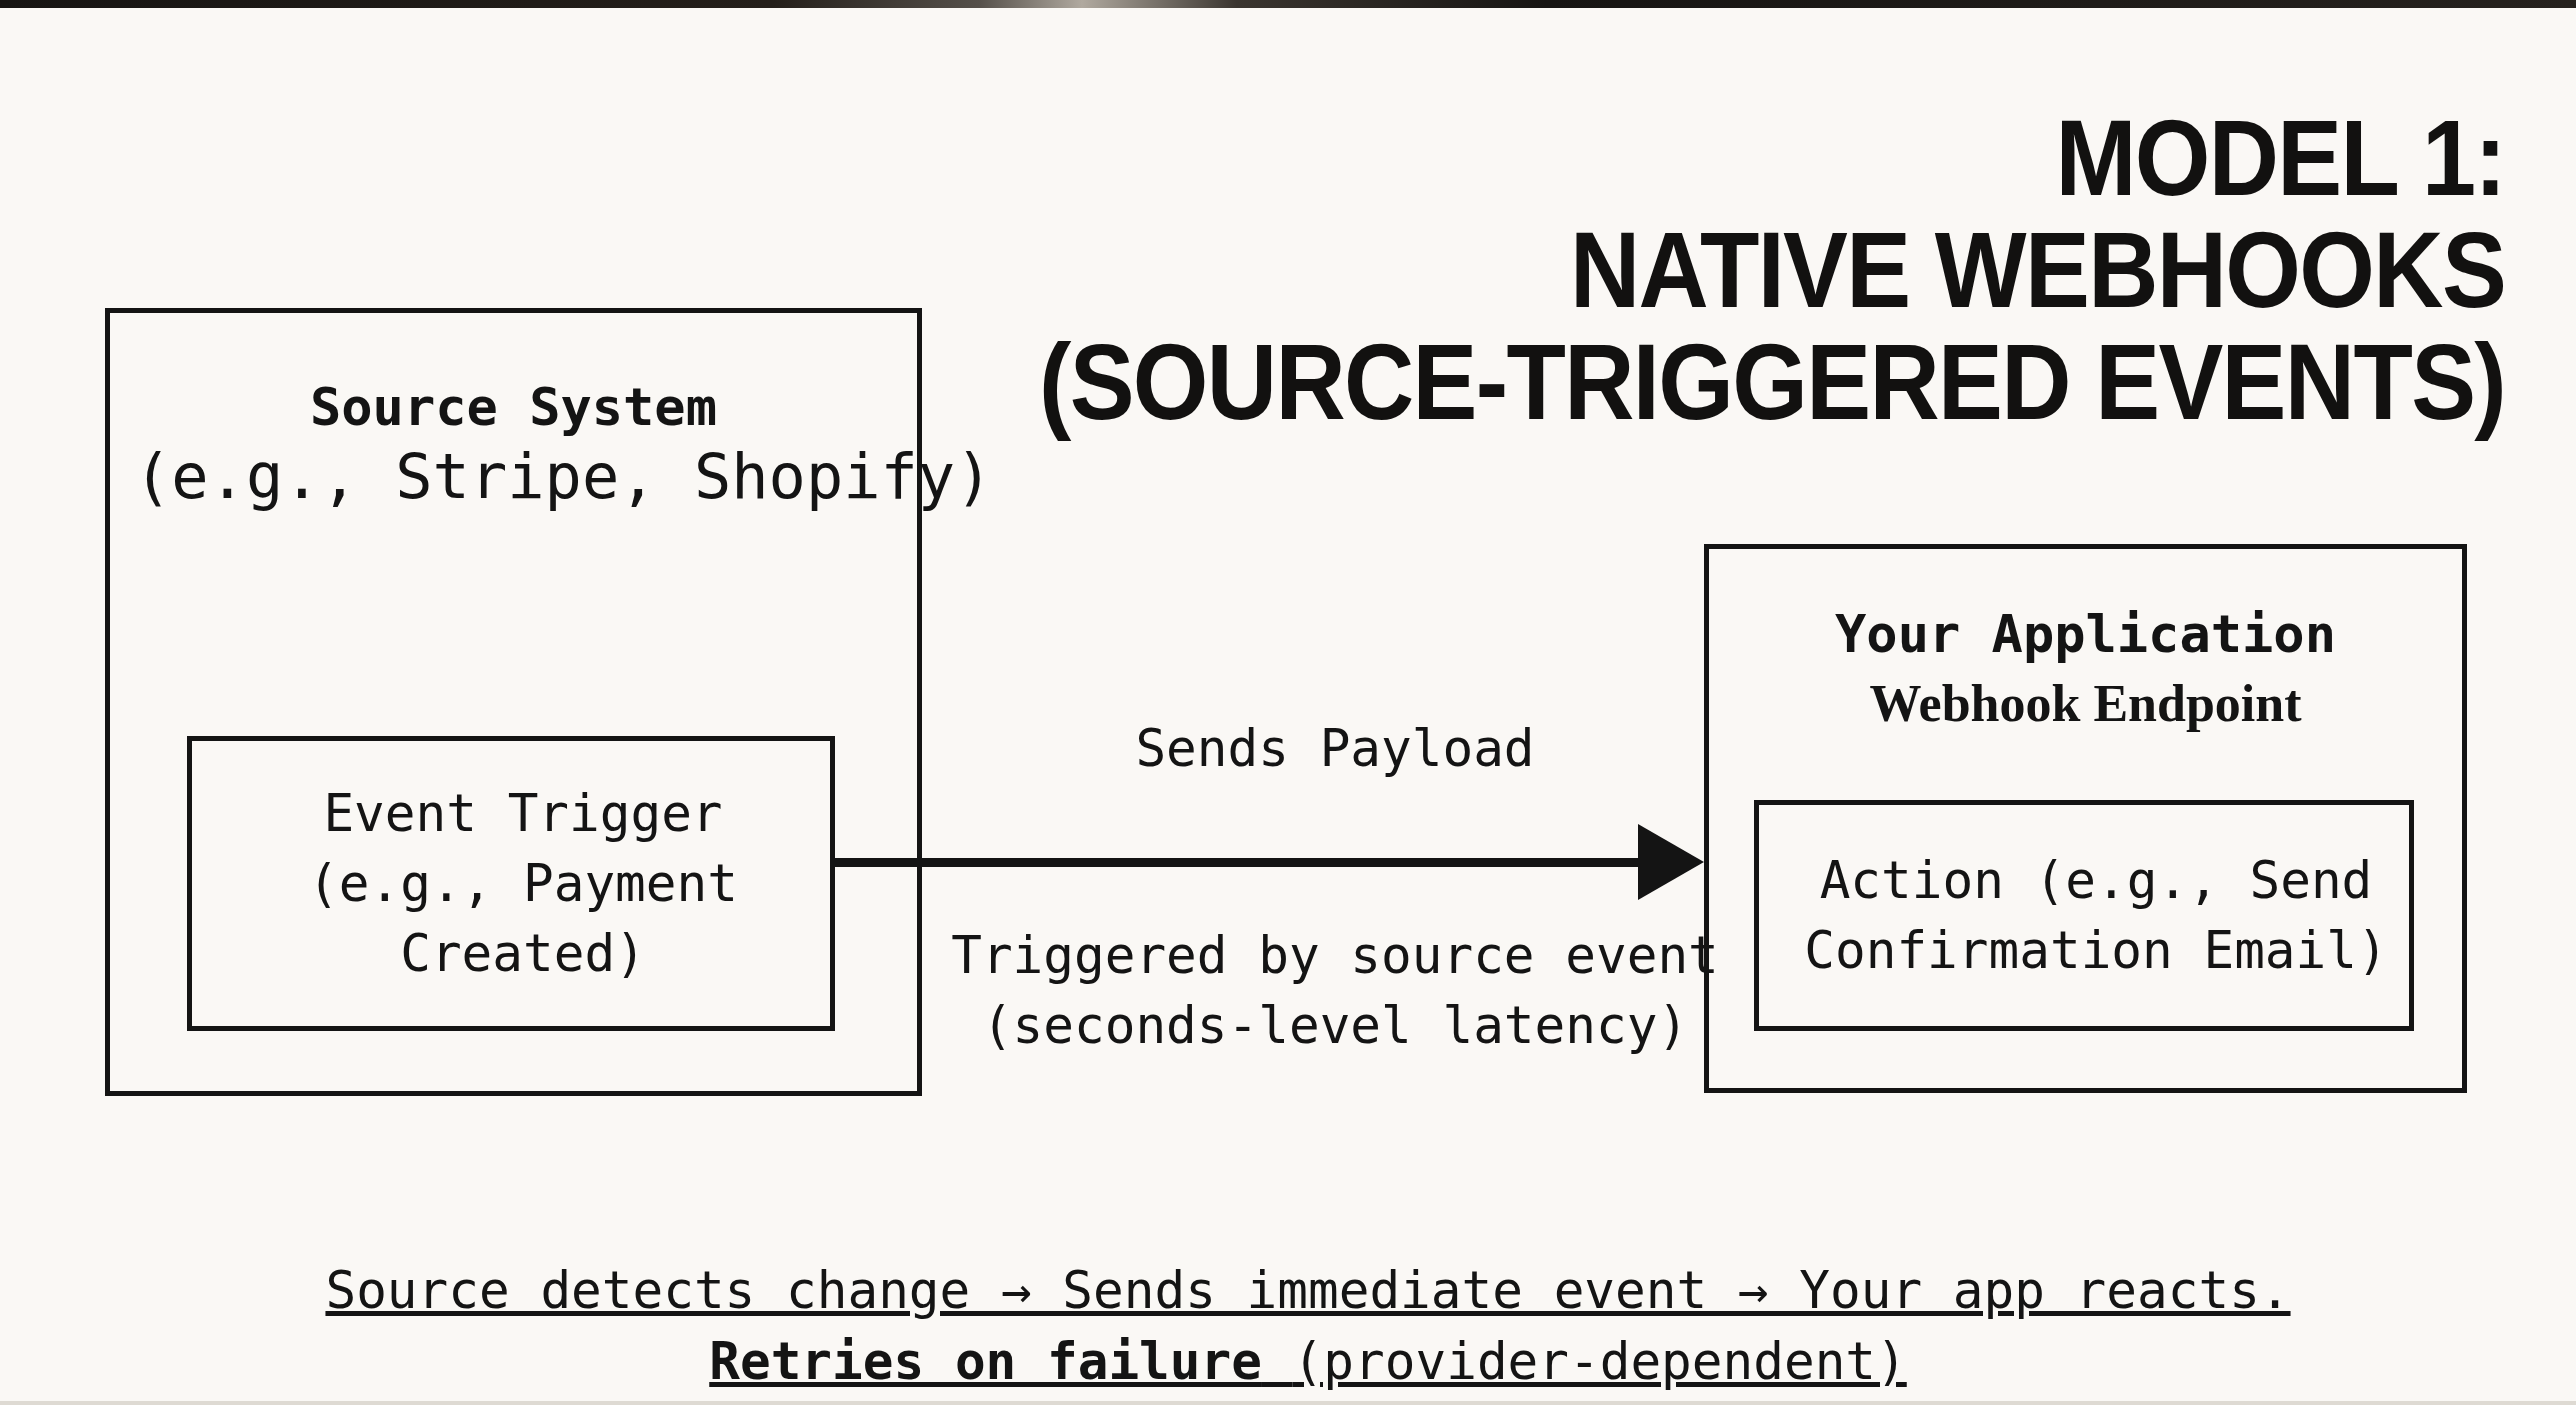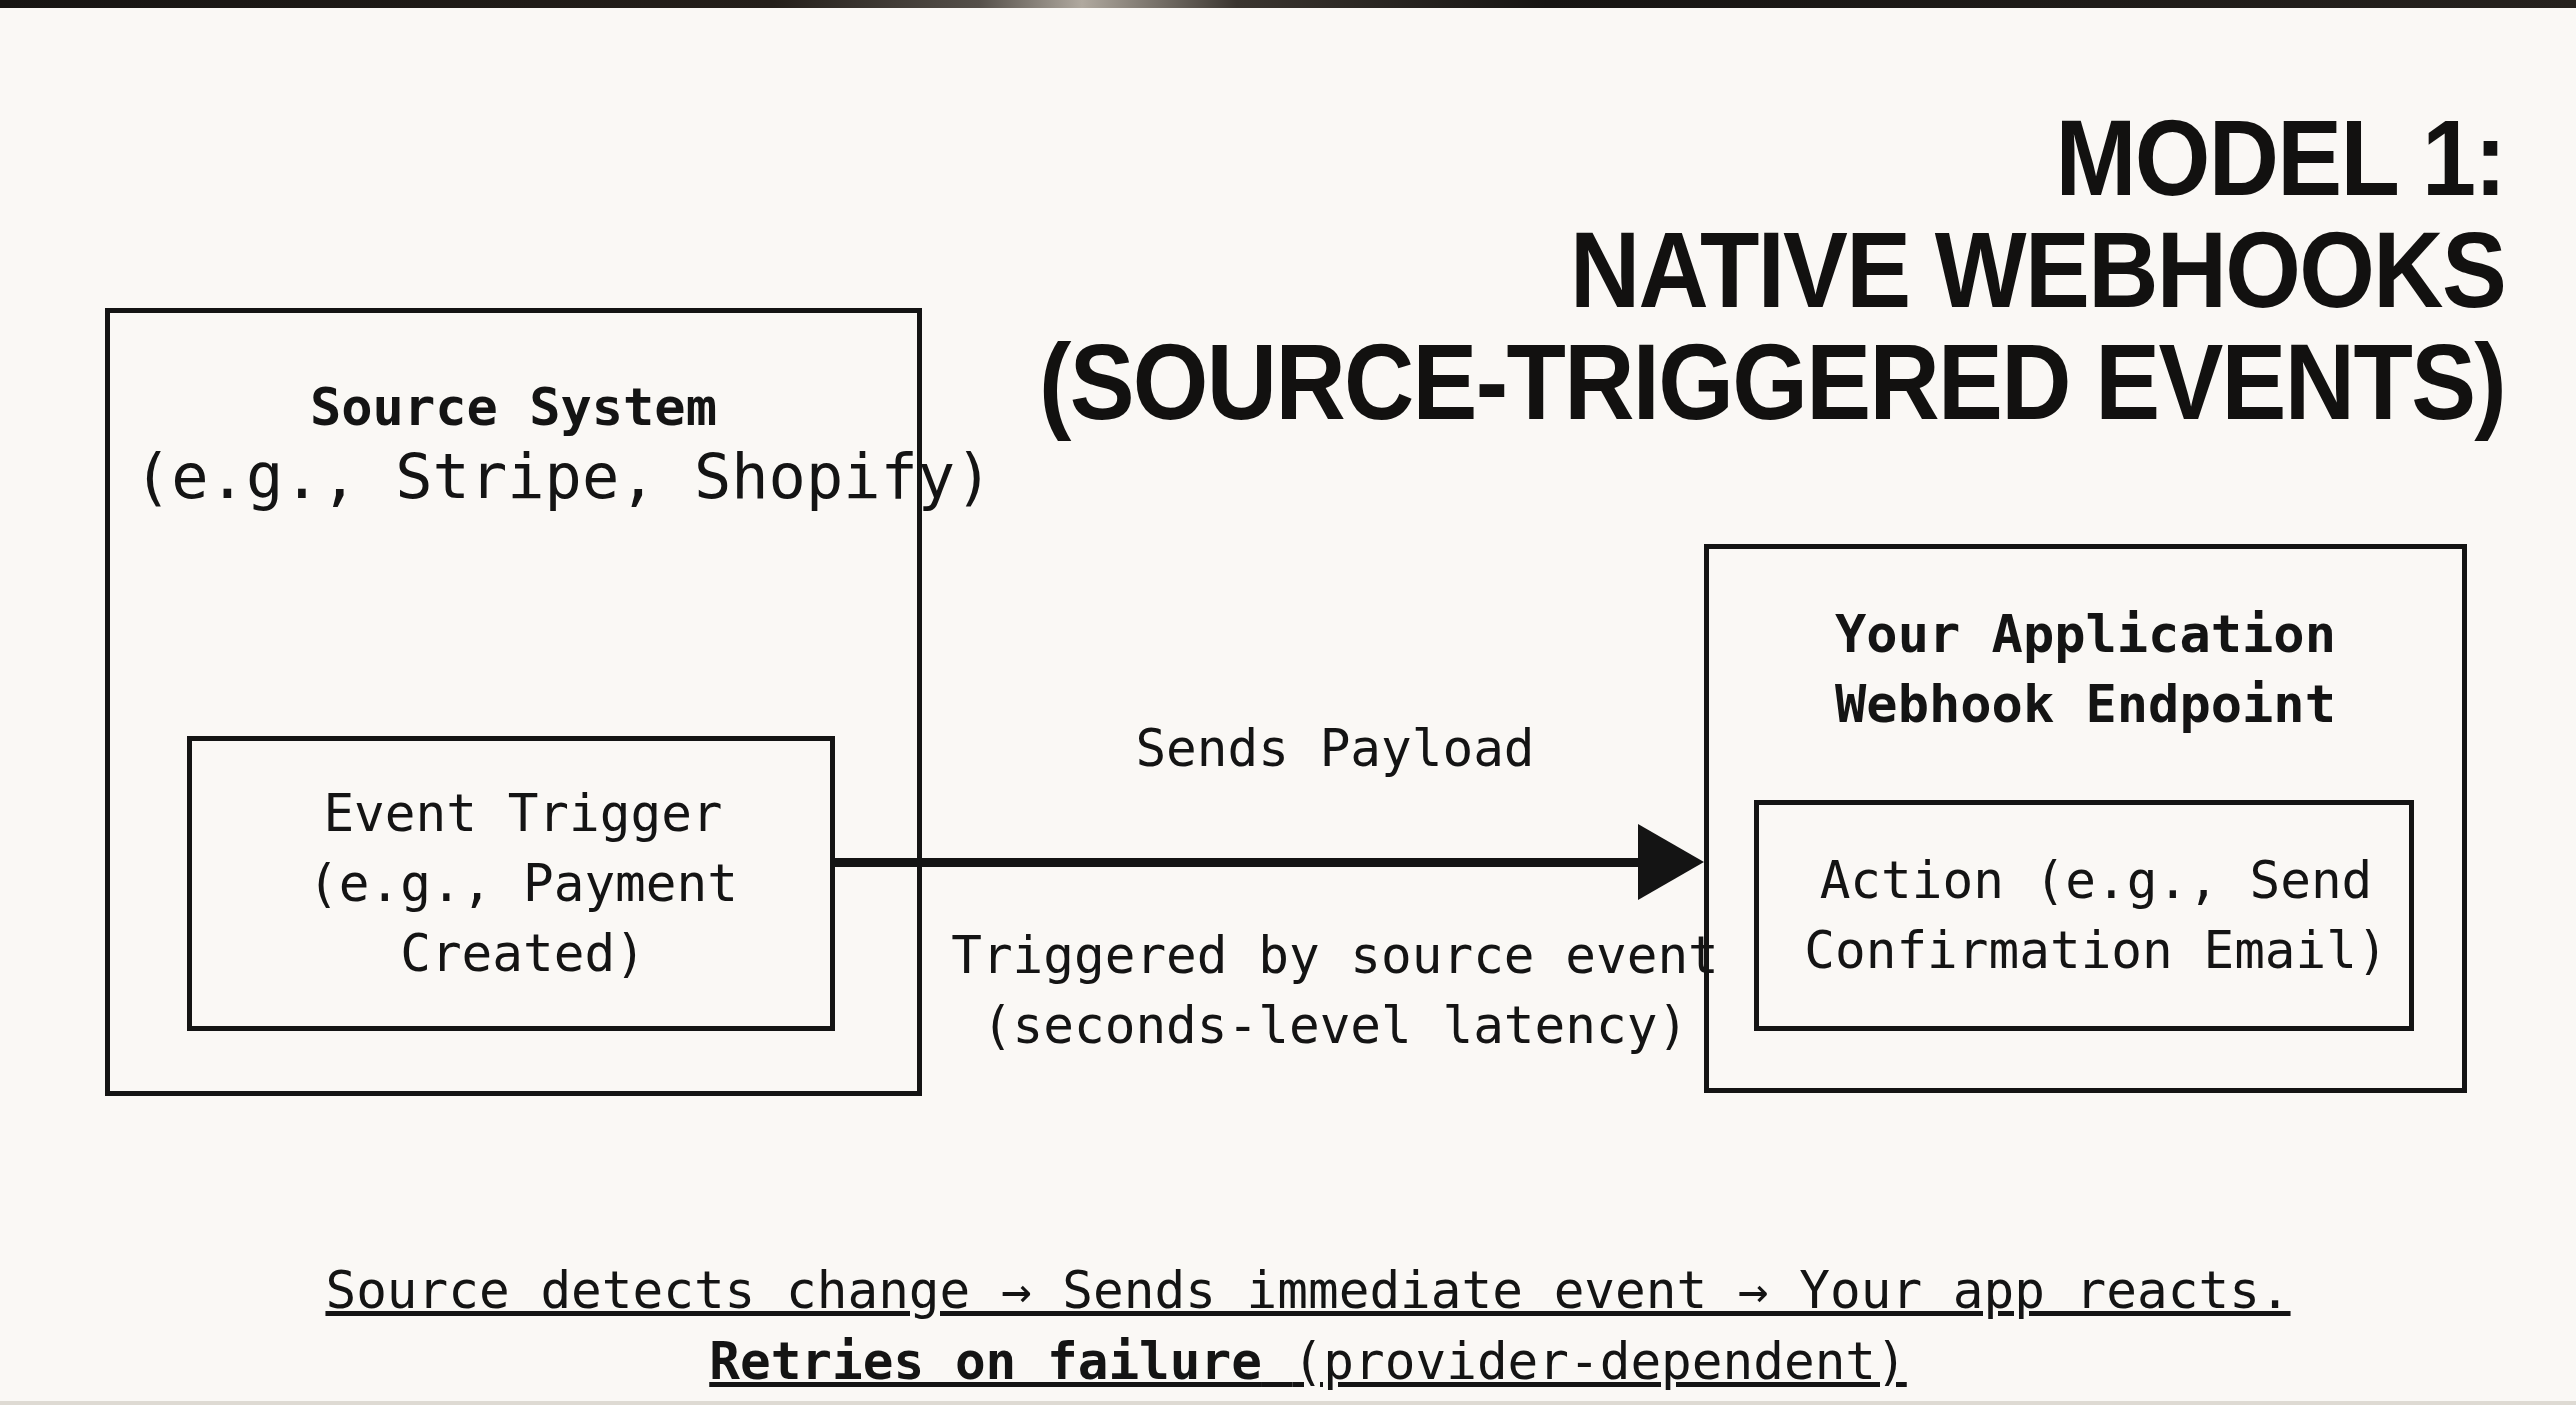--- a/index.html
+++ b/index.html
@@ -156,7 +156,7 @@
   <div class="box" id="app-box">
     <div class="box-header">
       <div class="mono-text mono-bold" style="font-size:52px;">Your Application</div>
-      <div class="mono-text mono-bold" style="font-size:52px;">Webhook Endpoint</div>
+      <div class="mono-text mono-bold" style="font-size:52px;font-family:Liberation Serif, serif;">Webhook Endpoint</div>
     </div>
     <div class="box" id="action-box">
       <div class="mono-text">

